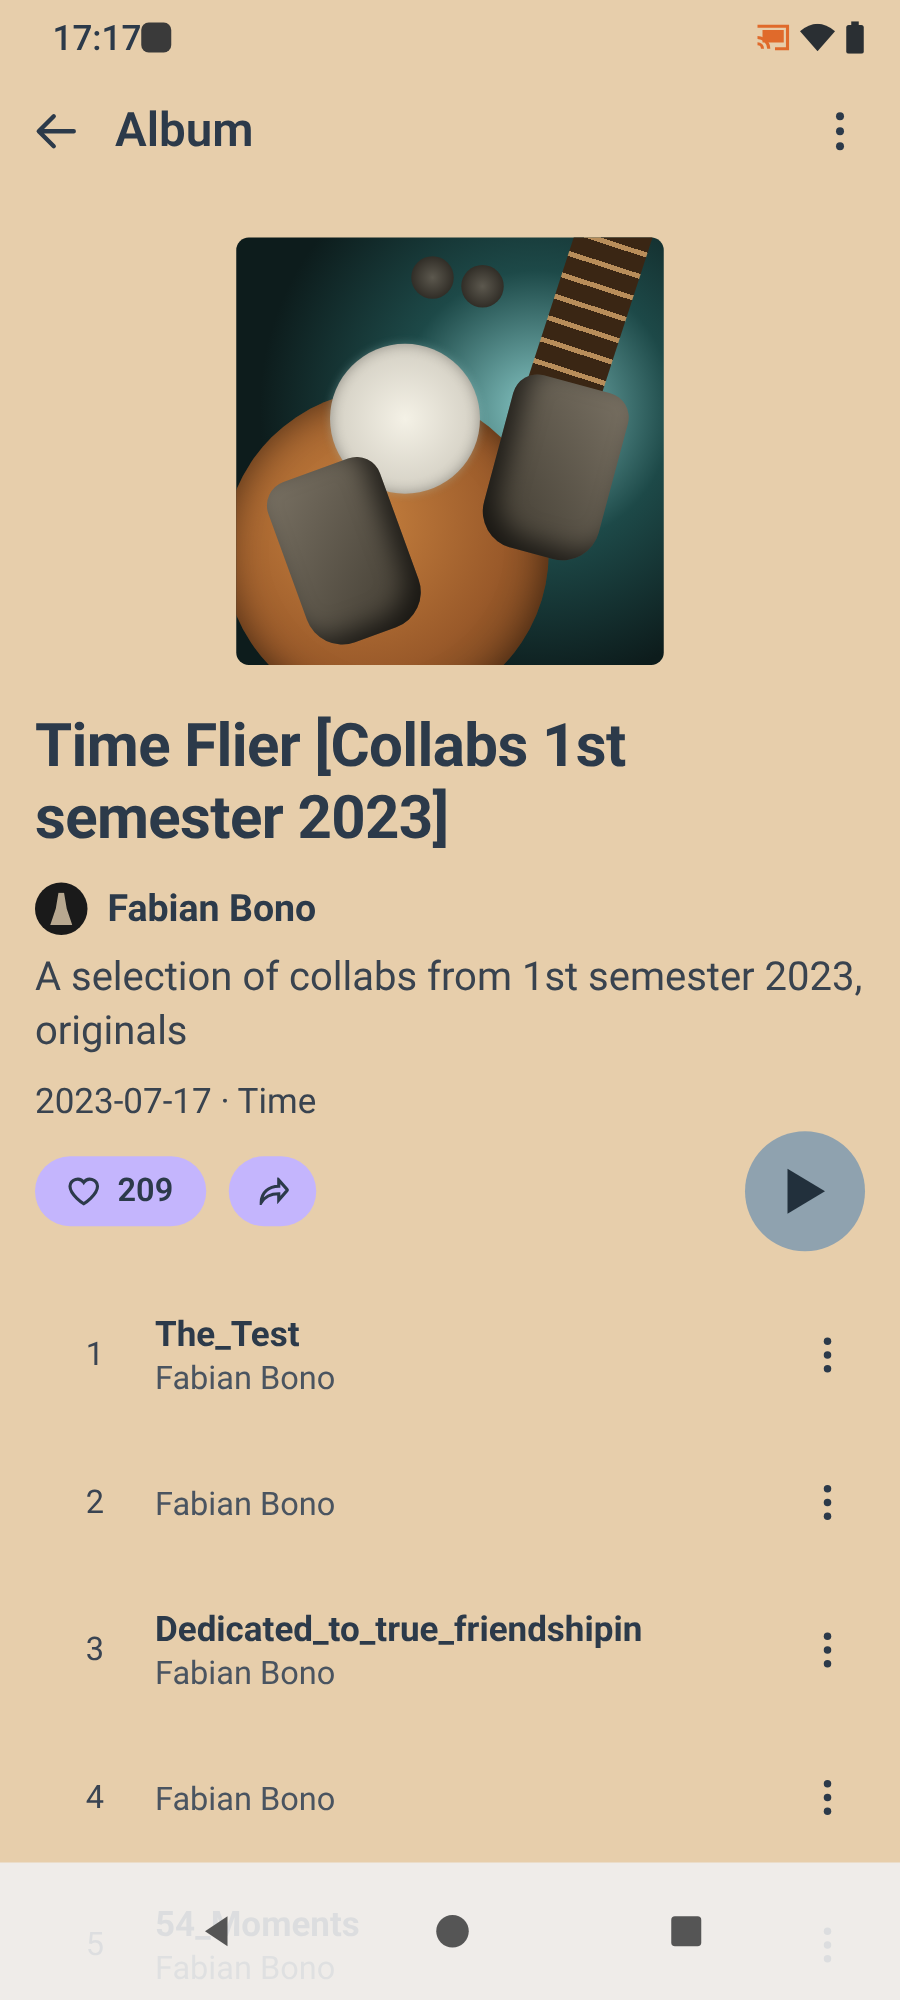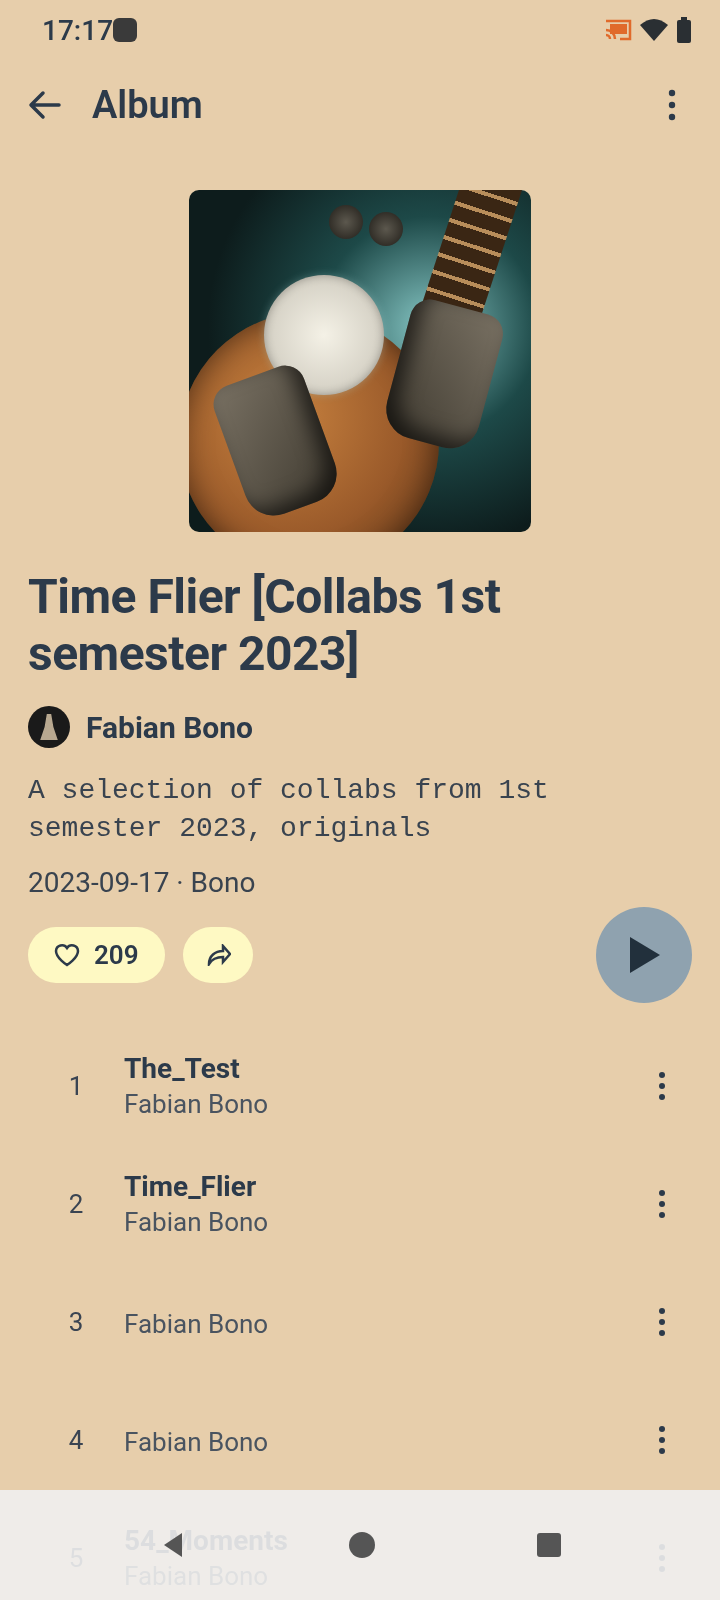--- a/index.html
+++ b/index.html
@@ -100,7 +100,7 @@
     background:#b8a890; clip-path: polygon(40% 0,60% 0,70% 50%,90% 100%,10% 100%,30% 50%);
   }
   .artist-name { font-size: 30px; font-weight: 700; }
-  .desc { font-size: 28px; margin-top: 24px; color: #39434f; line-height: 1.35; font-family: Liberation Mono, monospace;}
+  .desc { font-size: 32px; margin-top: 12px; color: #39434f; line-height: 1.35;}
   .meta { font-size: 28px; margin-top: 18px; color: #39434f; }
 
   

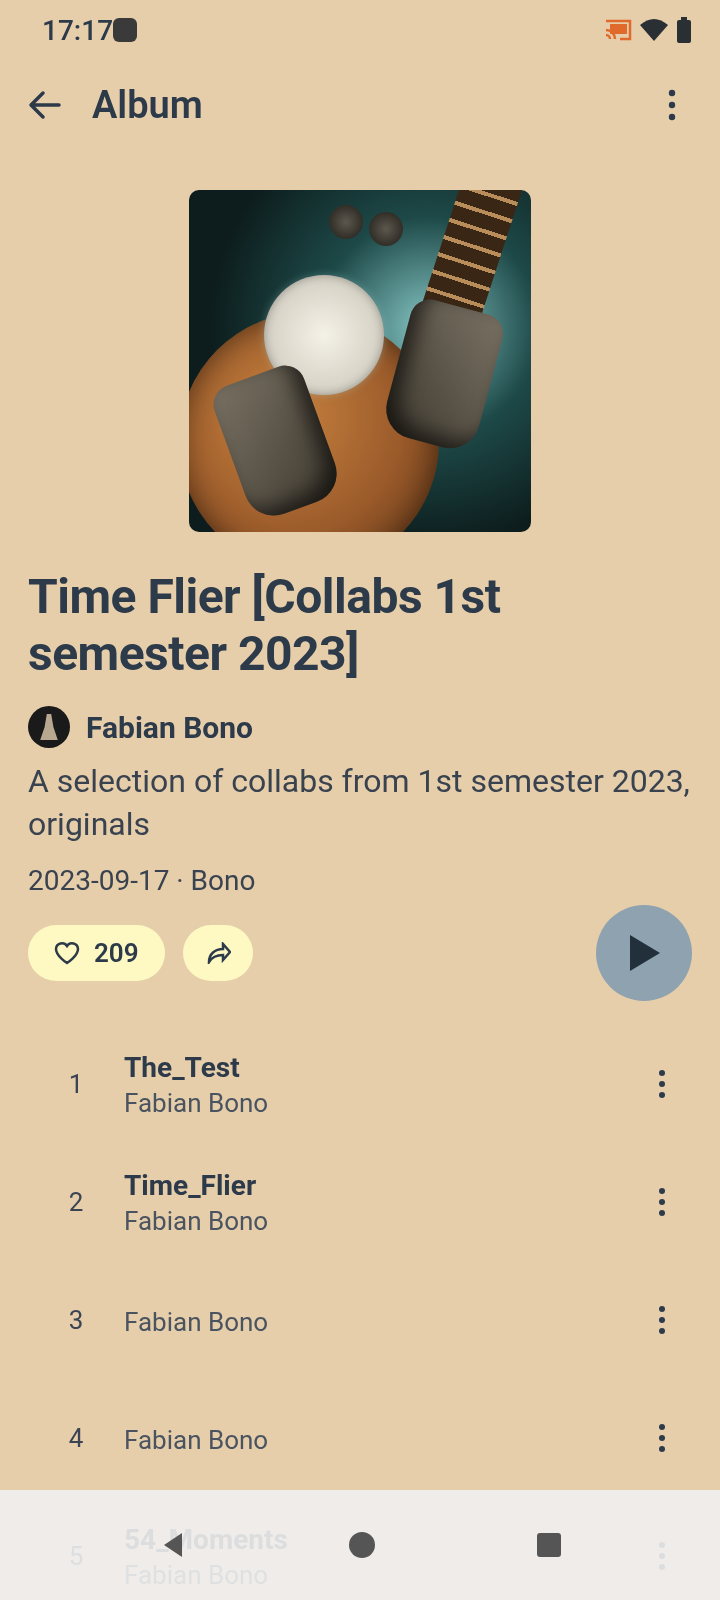--- a/index.html
+++ b/index.html
@@ -204,7 +204,7 @@
   <div class="desc">A selection of collabs from 1st semester 2023, originals</div>
 
   <div class="meta">
-    <span>2023-09-17</span><span> · </span><span>Bono</span>
+    <span>2023-07-17</span><span> · </span><span>Bono</span>
   </div>
 
   <div class="actions">

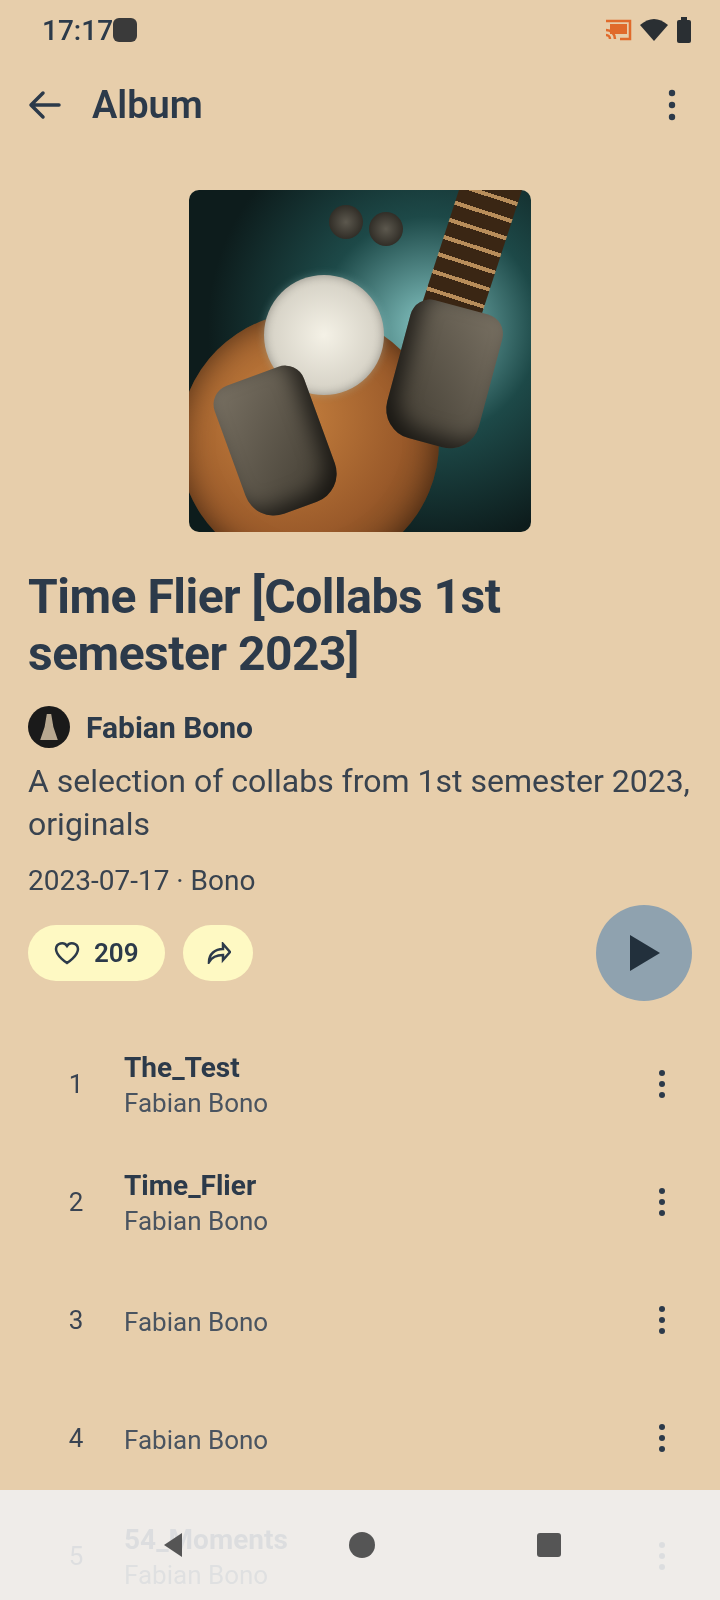--- a/index.html
+++ b/index.html
@@ -204,7 +204,7 @@
   <div class="desc">A selection of collabs from 1st semester 2023, originals</div>
 
   <div class="meta">
-    <span>2023-07-17</span><span> · </span><span>Bono</span>
+    <span>2023-07-17</span><span> · </span><span>Time</span>
   </div>
 
   <div class="actions">

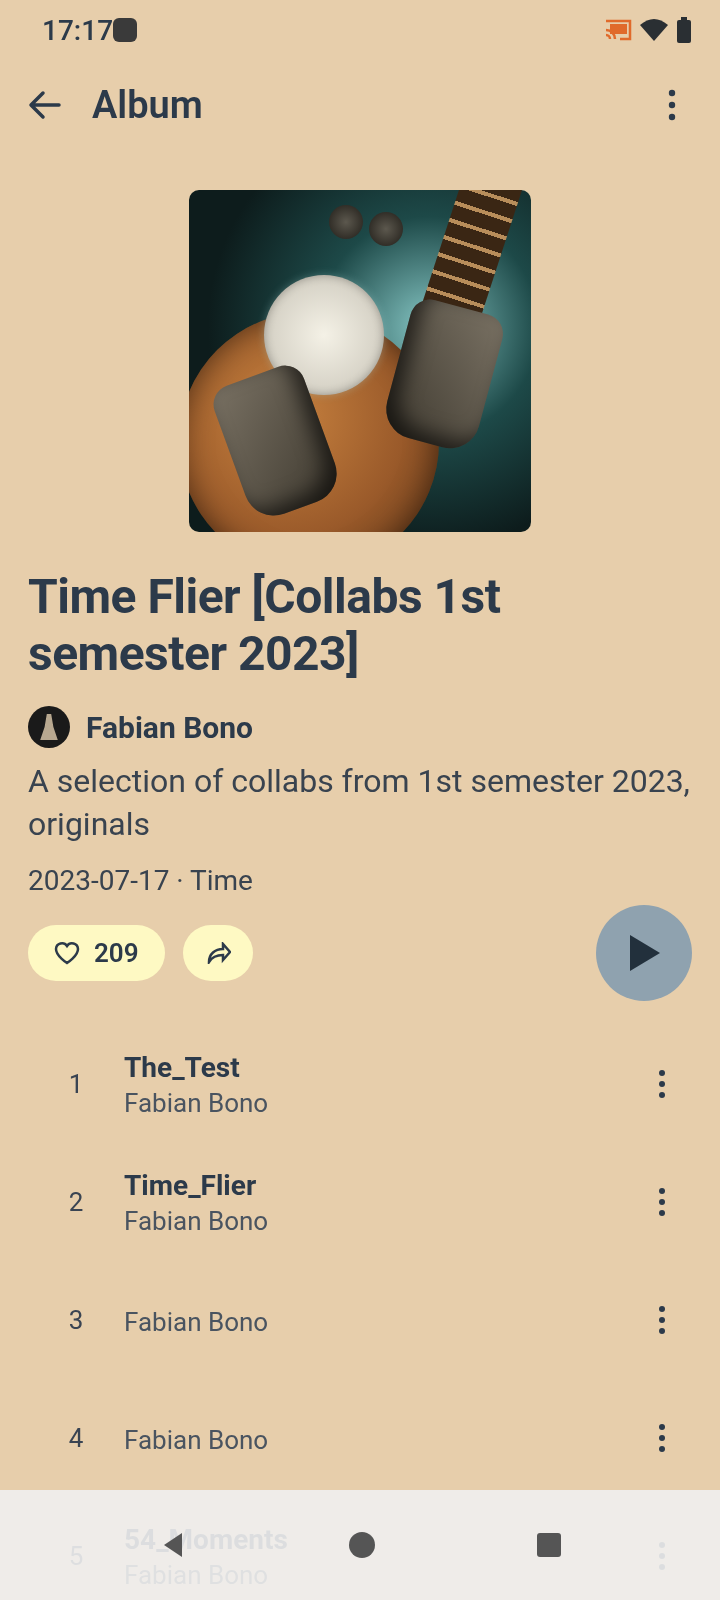--- a/index.html
+++ b/index.html
@@ -107,7 +107,7 @@
   .actions { display: flex; align-items: center; gap: 18px; margin-top: 28px; position: relative;}
   .pill {
     display: flex; align-items: center; gap: 14px;
-    background: #fef9c3; border-radius: 40px;
+    background: #c4b5fd; border-radius: 40px;
     height: 56px; padding: 0 26px;
     font-size: 26px; font-weight: 600; color: #2c3a4a;
   }

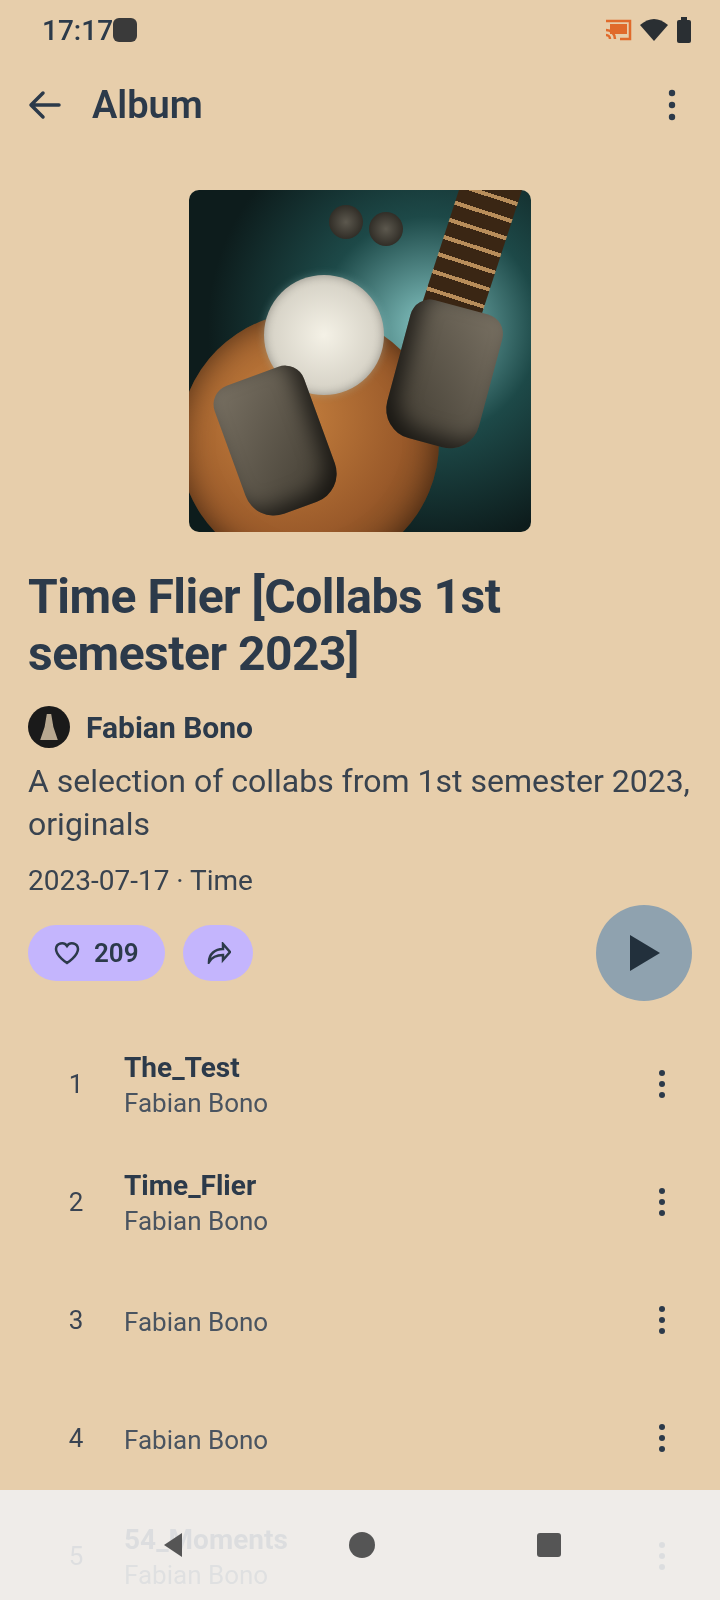--- a/index.html
+++ b/index.html
@@ -246,7 +246,6 @@
     <div class="track-row">
       <div class="track-num">2</div>
       <div class="track-info">
-        <div class="track-title">Time_Flier</div>
         <div class="track-artist">Fabian Bono</div>
       </div>
       <div class="track-more">

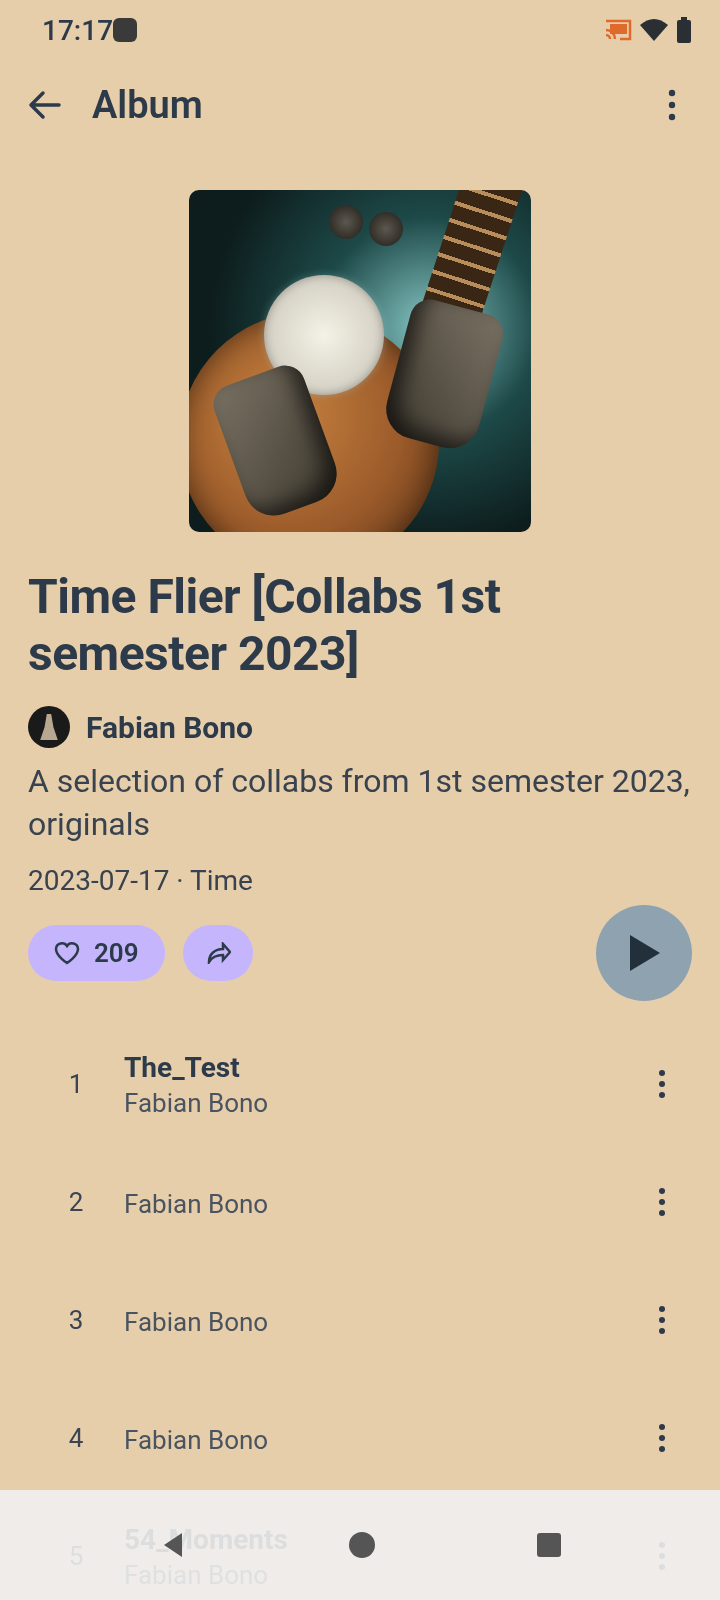--- a/index.html
+++ b/index.html
@@ -260,6 +260,7 @@
     <div class="track-row">
       <div class="track-num">3</div>
       <div class="track-info">
+        <div class="track-title">Dedicated_to_true_friendshipin</div>
         <div class="track-artist">Fabian Bono</div>
       </div>
       <div class="track-more">

